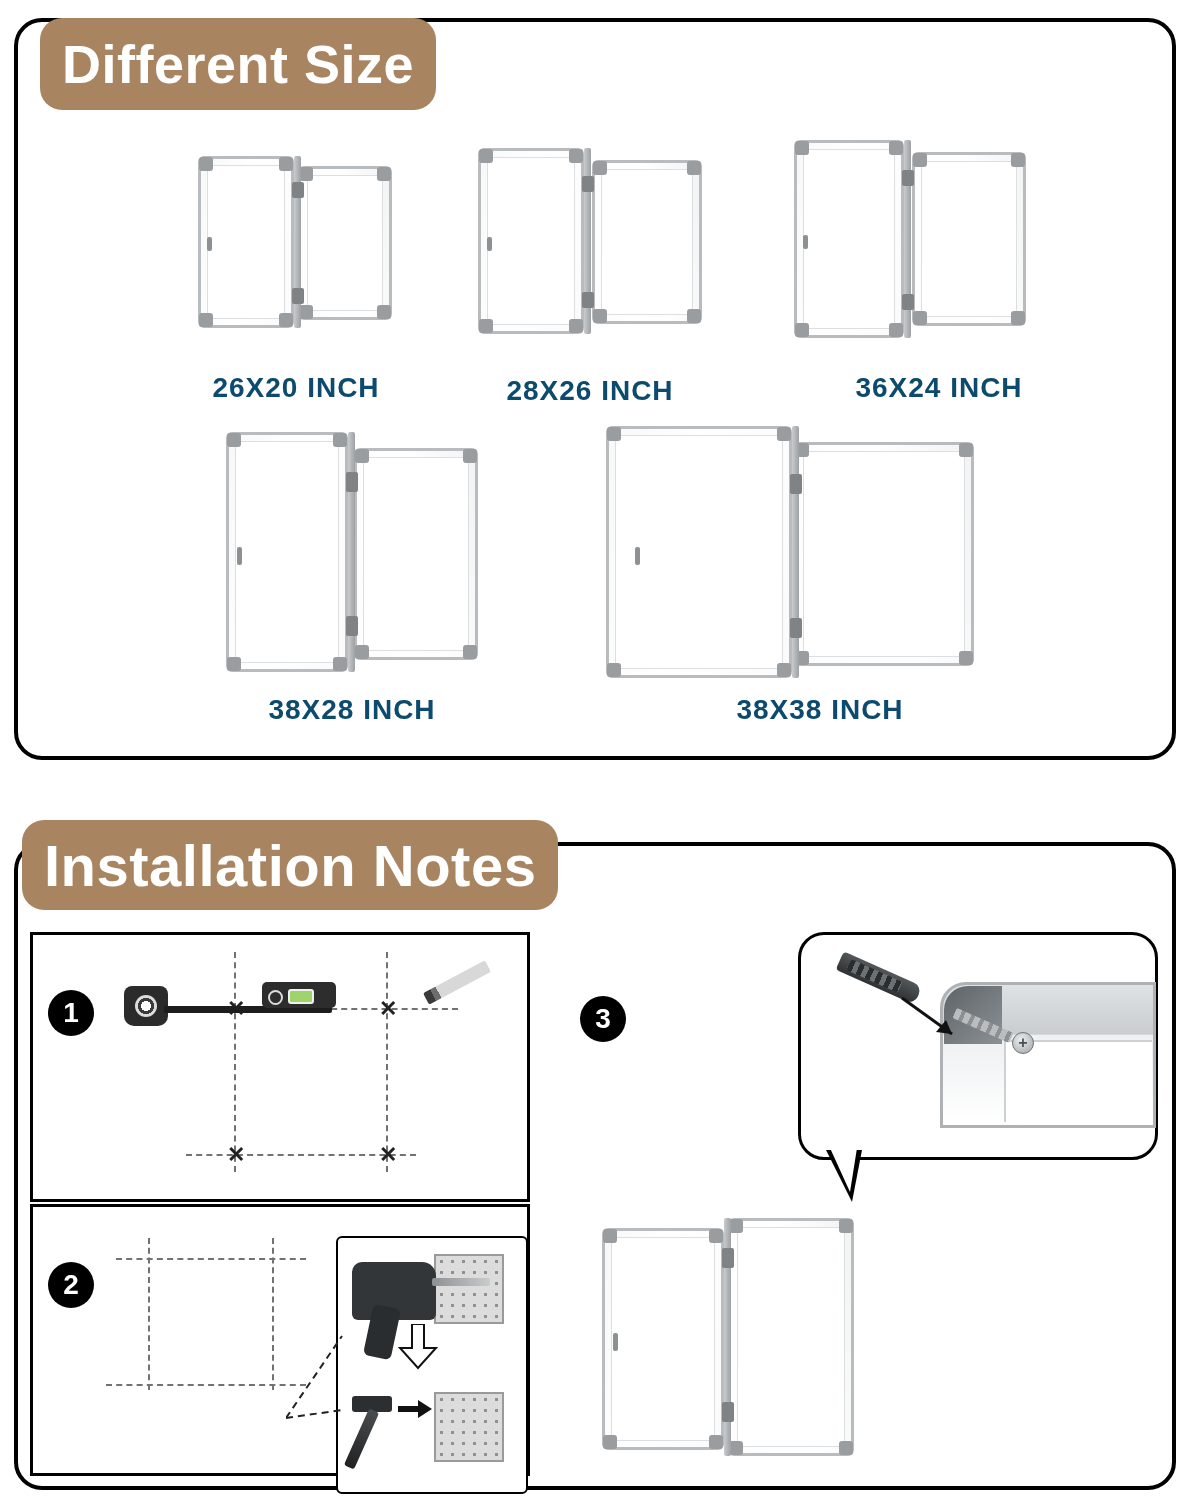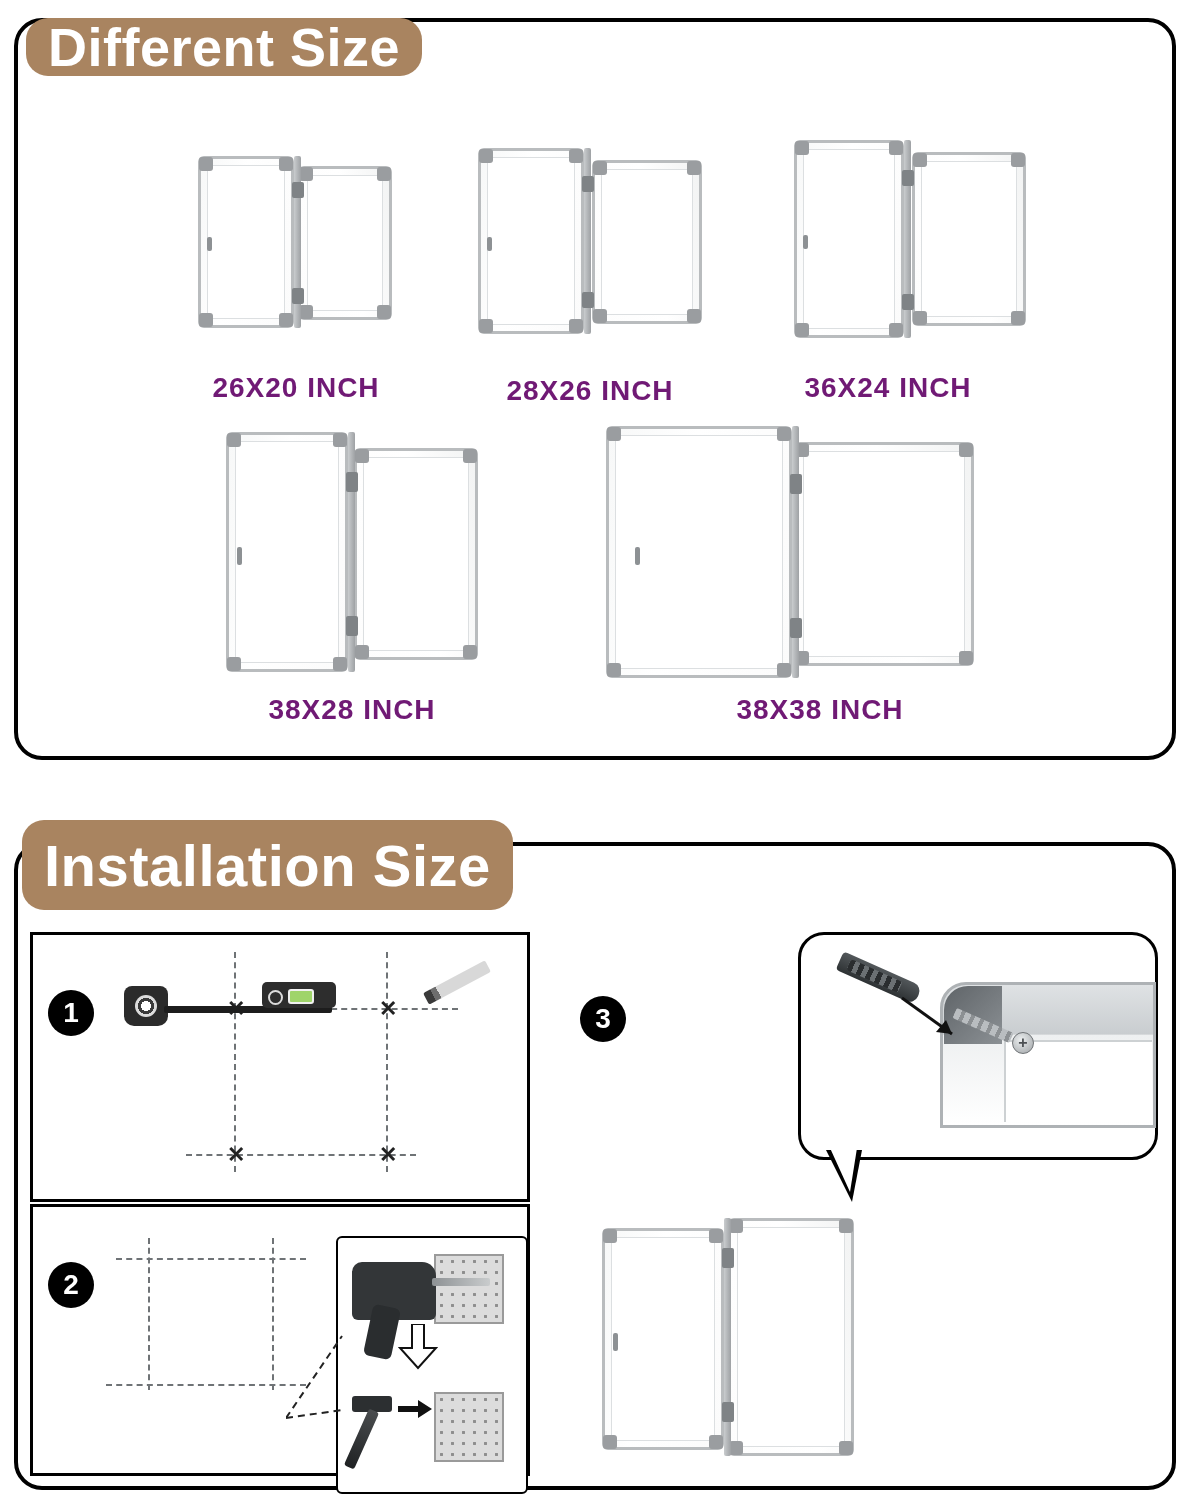--- a/index.html
+++ b/index.html
@@ -51,9 +51,9 @@
     white-space: nowrap;
   }
   #pill-size {
-    left: 26px;
+    left: 40px;
     top: 18px;
-    height: 58px;
+    height: 92px;
     font-size: 54px;
   }
   #pill-install {

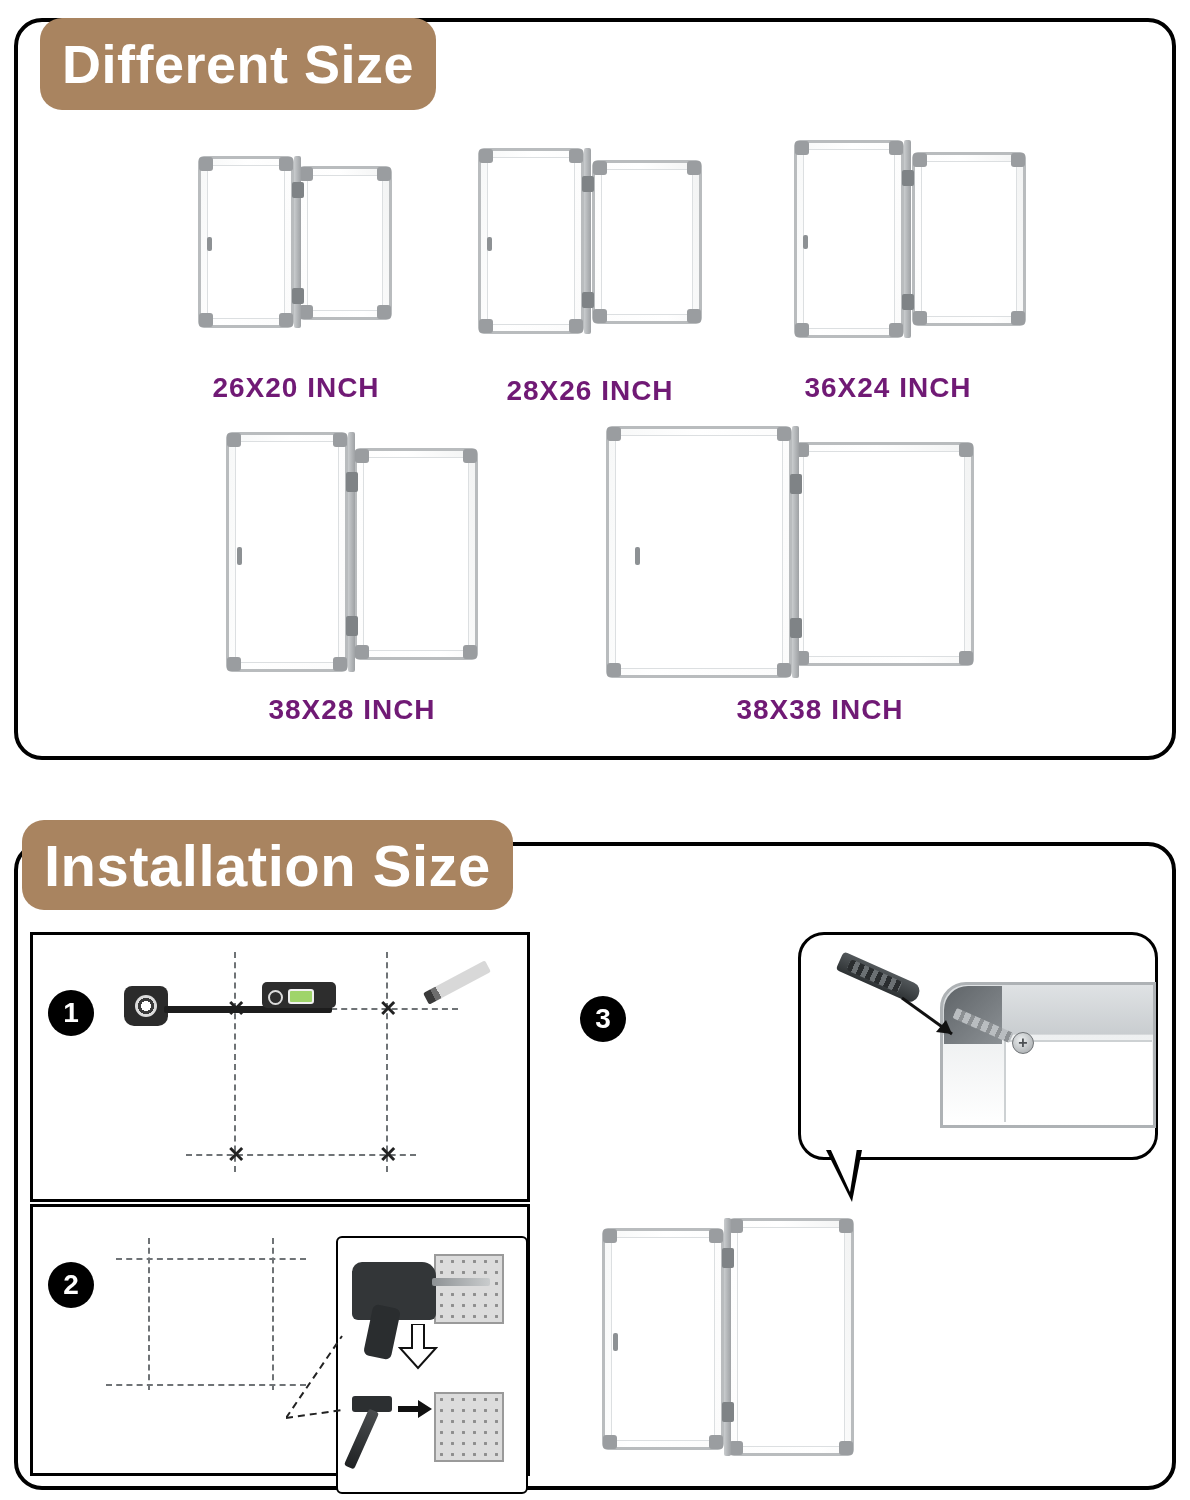--- a/index.html
+++ b/index.html
@@ -144,7 +144,7 @@
     text-align: center;
     font-size: 28px;
     font-weight: bold;
-    color: #701a75;
+    color: #0c4a6e;
     letter-spacing: 1px;
     white-space: nowrap;
   }

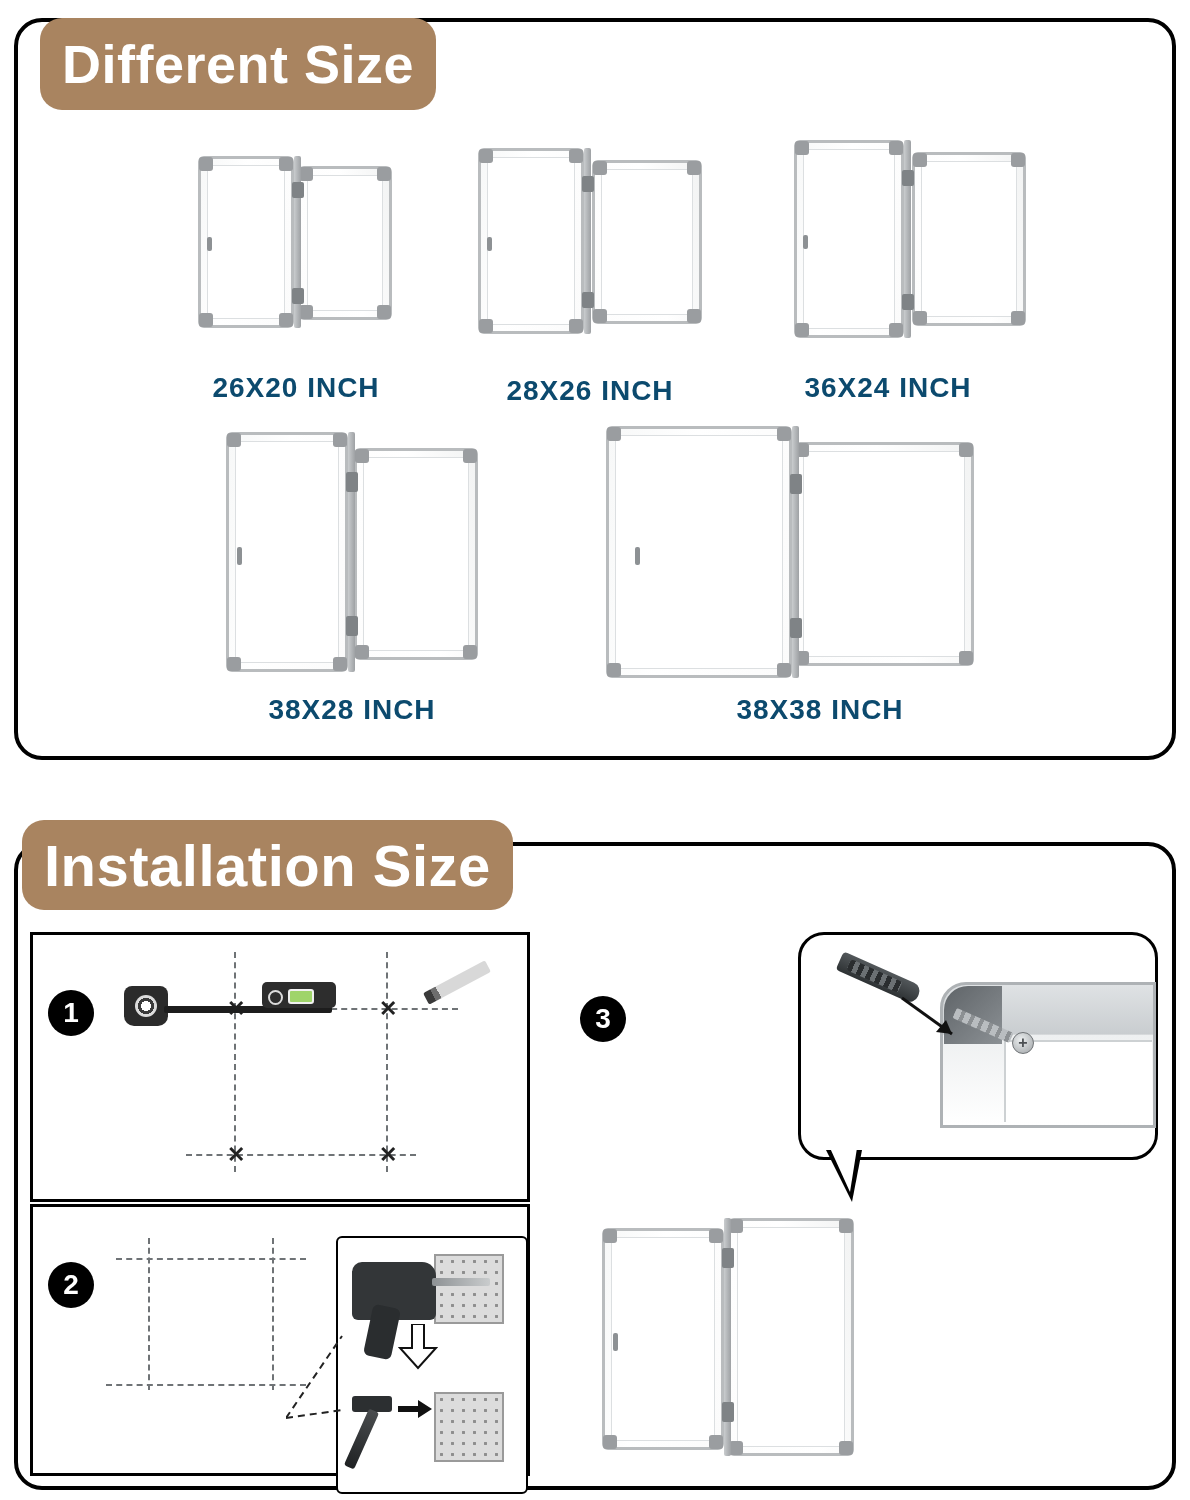--- a/index.html
+++ b/index.html
@@ -417,7 +417,7 @@
     </div>
   </div>
 </div>
-<div class="size-label" style="left:758px; top:372px; width:260px;">36X24 INCH</div>
+<div class="size-label" style="left:809px; top:372px; width:260px;">36X24 INCH</div>
 
 <div class="board" style="left:224px; top:424px; width:256px; height:256px;">
   <div class="pair">

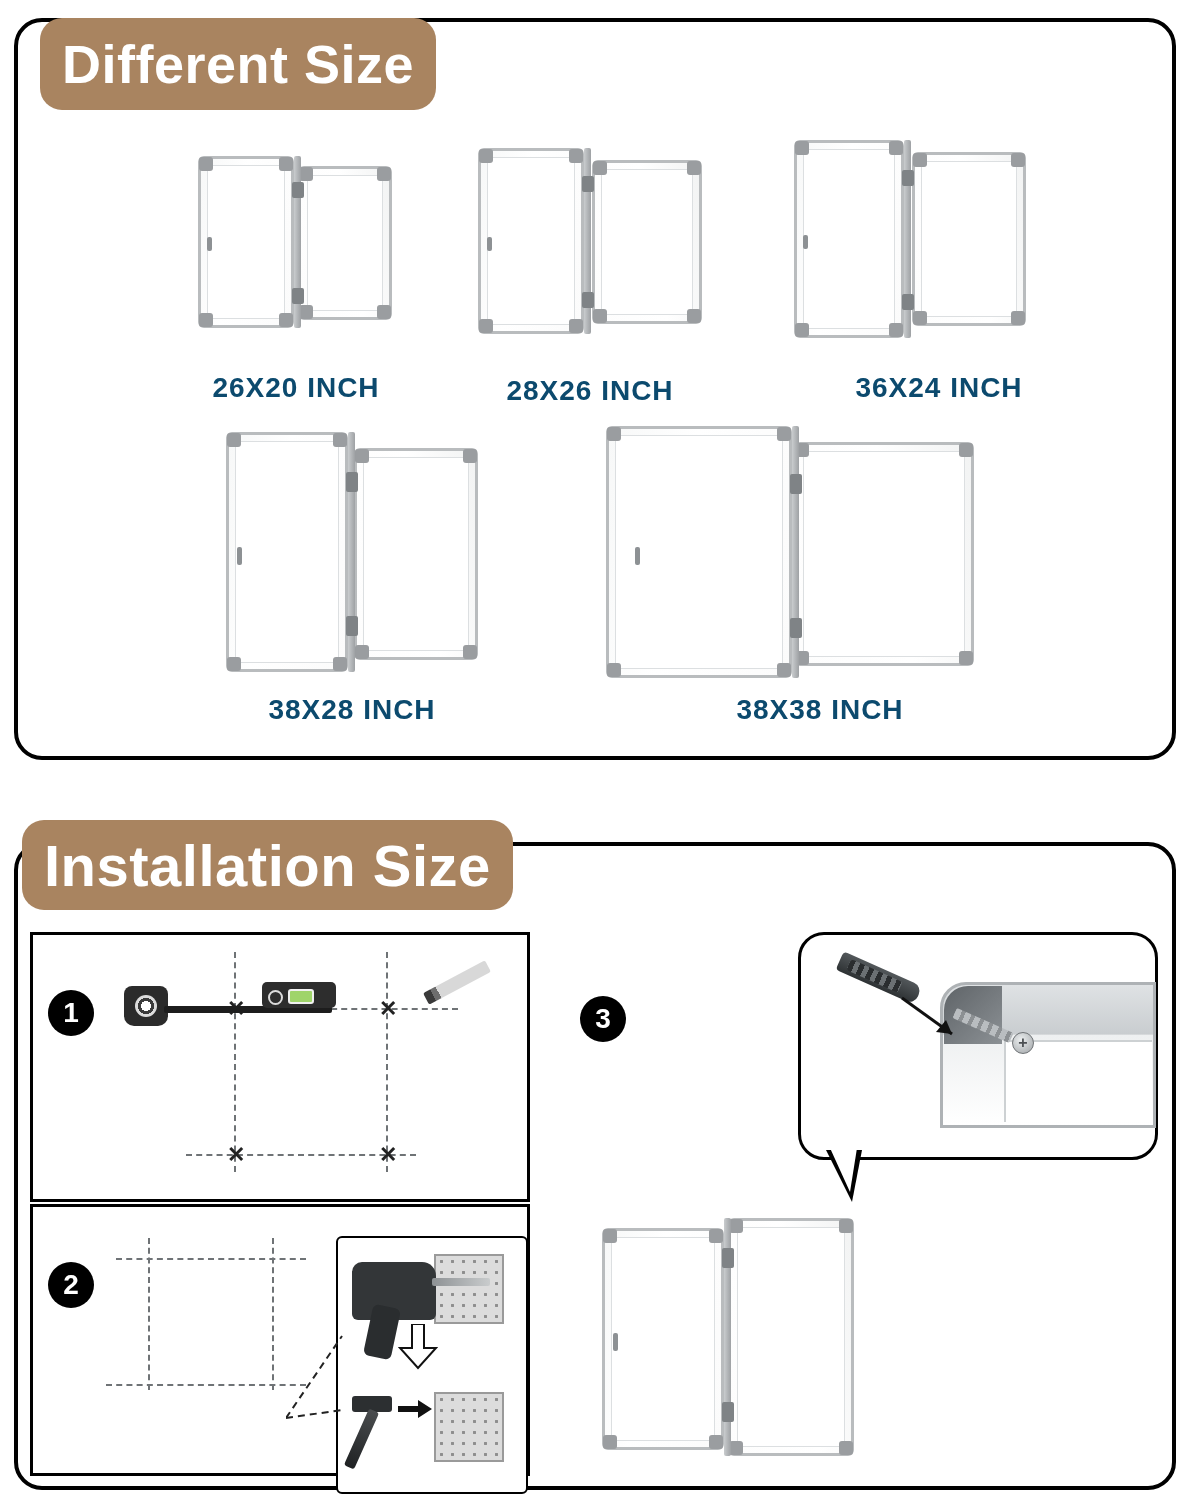--- a/index.html
+++ b/index.html
@@ -464,7 +464,7 @@
 <div class="size-label" style="left:660px; top:694px; width:320px;">38X38 INCH</div>
 
 <div class="panel" id="panel-install"></div>
-<div class="pill" id="pill-install">Installation Size</div>
+<div class="pill" id="pill-install">Installation Notes</div>
 
 <div class="subbox" id="step1-box"></div>
 <div class="step-num" style="left:48px; top:990px;">1</div>

